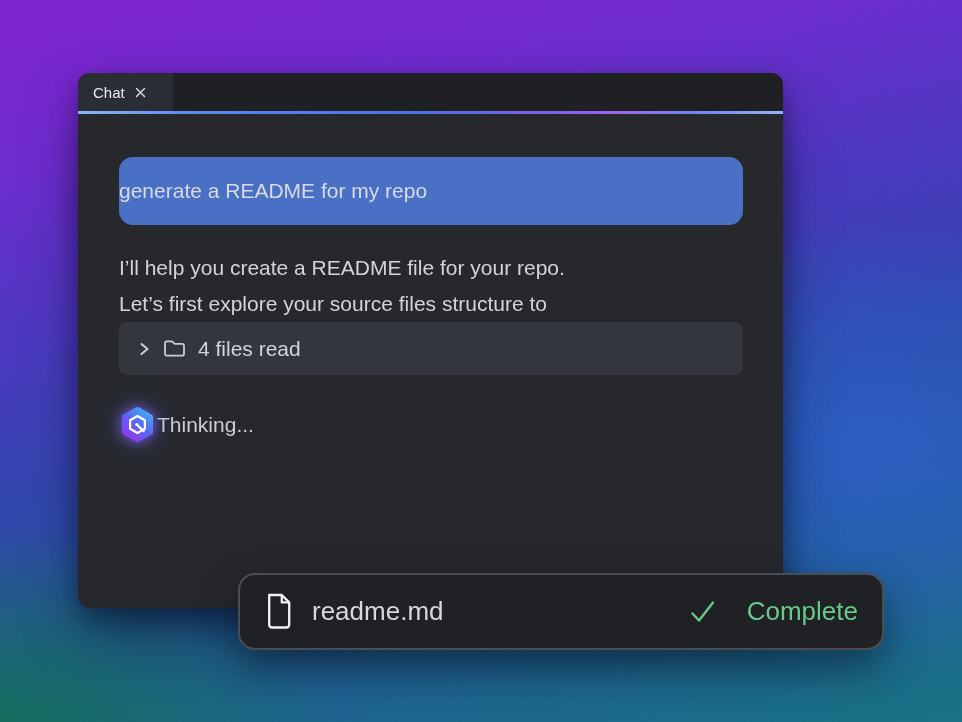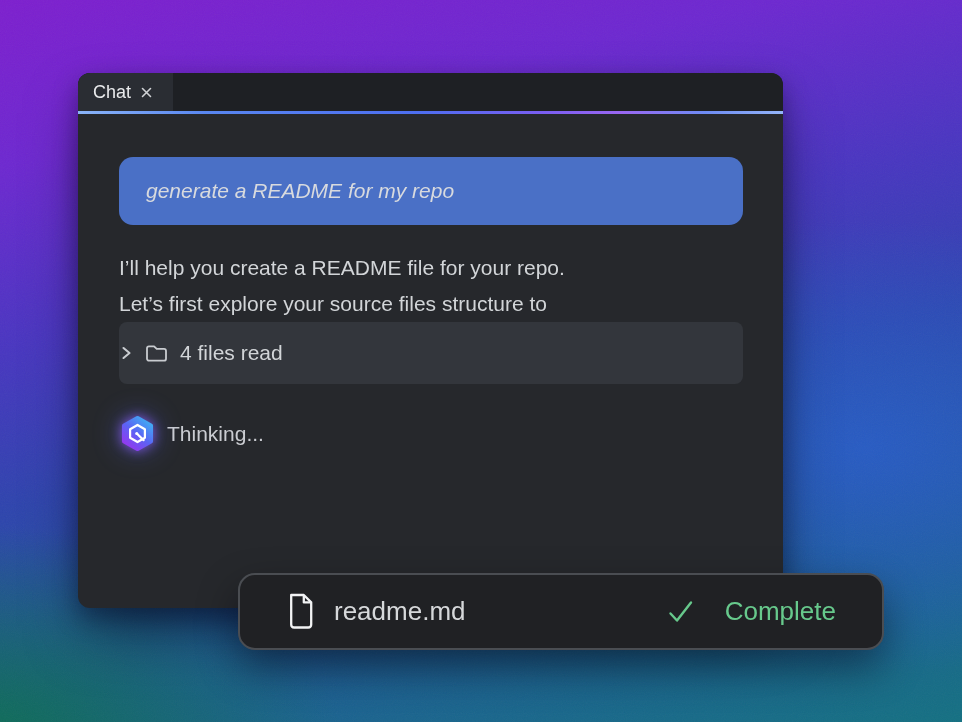--- a/index.html
+++ b/index.html
@@ -31,7 +31,7 @@
     display:flex; align-items:center; gap:9px; padding-left:15px;
     cursor:pointer;
   }
-  .tab-label { color:#e9eaec; font-size:18px; }
+  .tab-label { color:#e9eaec; font-size:15px; }
   .tab-close { display:flex; align-items:center; margin-top:1px; cursor:pointer; }
   .accent-line {
     position:absolute; left:0; top:38px; width:100%; height:3px;

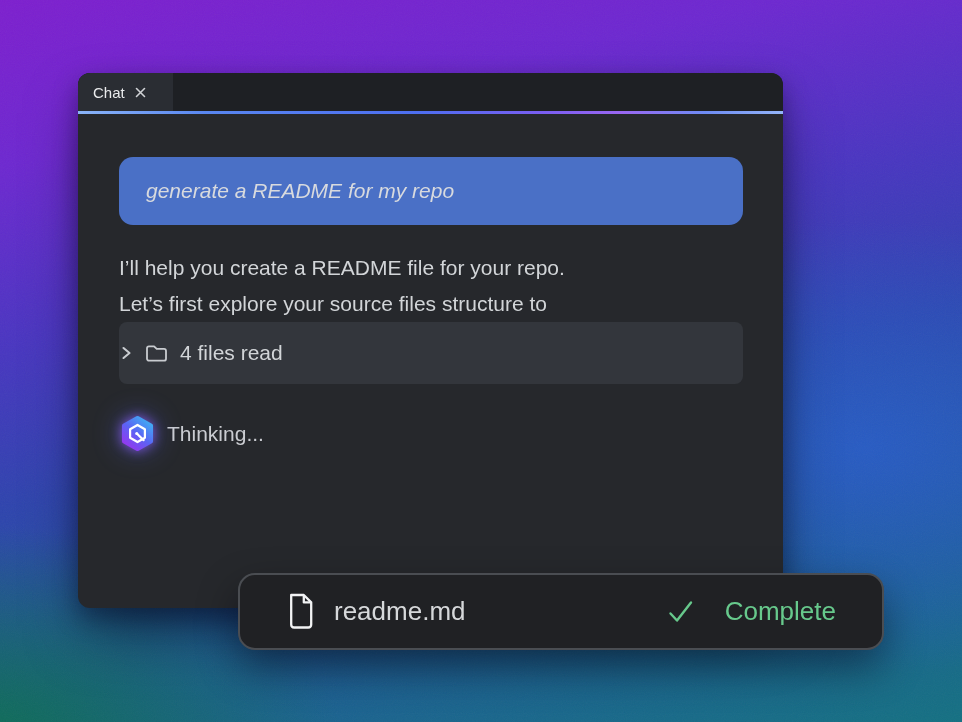--- a/index.html
+++ b/index.html
@@ -41,8 +41,8 @@
 
   .user-bubble {
     width:624px; height:68px; background:#4a70c6; border-radius:14px;
-    display:flex; align-items:center; padding-left:27px;
-    color:#d8dade; font-size:21px; margin-bottom:25px;font-style:italic;
+    display:flex; align-items:center; 
+    color:#d8dade; font-size:21px; margin-bottom:25px;
   }
 
   .assistant-text { }

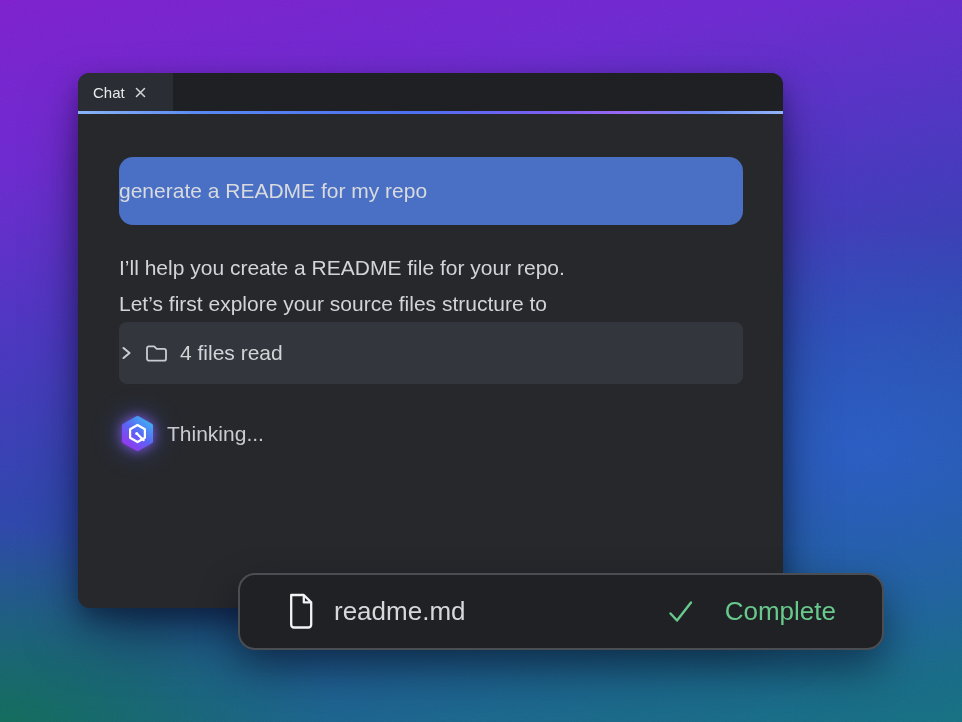--- a/index.html
+++ b/index.html
@@ -51,8 +51,8 @@
   }
 
   .files-row {
-    width:624px; height:62px; background:#33363c; border-radius:8px;
-    display:flex; align-items:center; gap:12px;
+    width:624px; height:53px; background:#33363c; border-radius:8px;
+    display:flex; align-items:center; padding-left:18px; gap:12px;
     color:#d2d5d8; font-size:21px; margin-bottom:31px; cursor:pointer;
   }
   .files-row .icon { display:flex; align-items:center; }

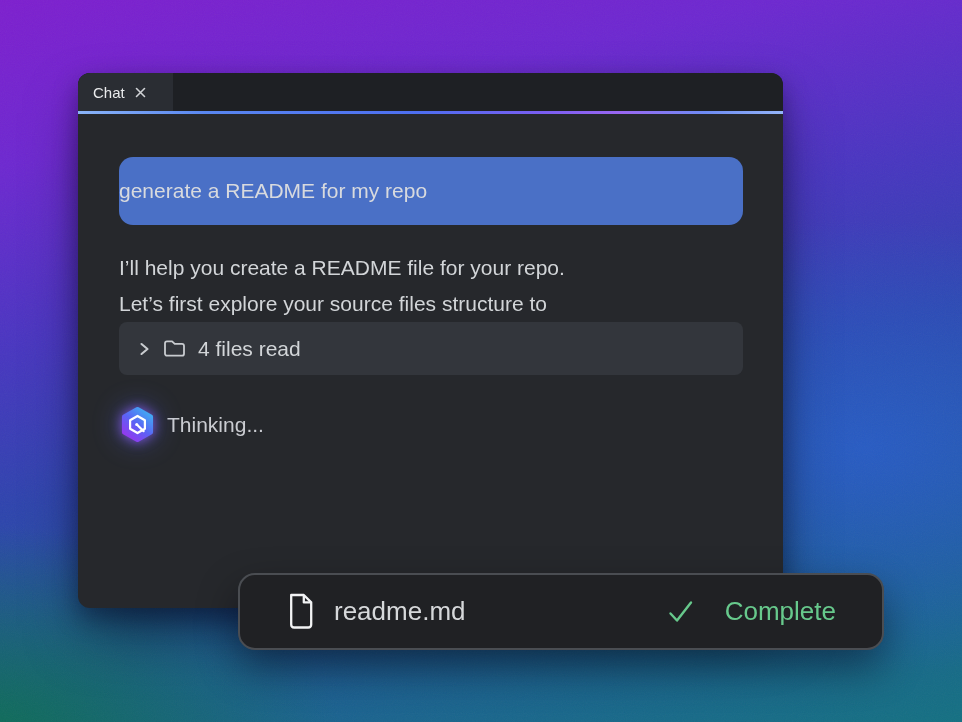--- a/index.html
+++ b/index.html
@@ -57,7 +57,7 @@
   }
   .files-row .icon { display:flex; align-items:center; }
 
-  .thinking-row { display:flex; align-items:center; gap:11px; }
+  .thinking-row { display:flex; align-items:center; gap:1px; }
   .thinking-label { color:#caccd1; font-size:21px; }
   .logo-wrap { position:relative; width:37px; height:37px; }
   .logo-wrap svg {

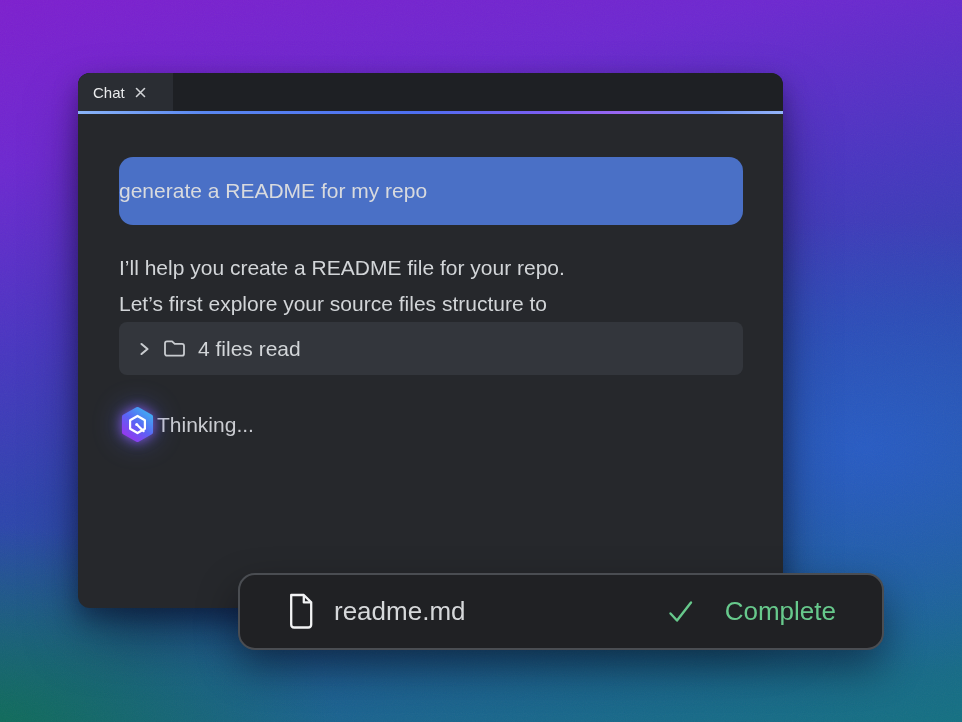--- a/index.html
+++ b/index.html
@@ -68,7 +68,7 @@
   .status-card {
     position:absolute; left:238px; top:573px; width:646px; height:77px;
     background:#202124; border:2px solid #4a4d52; border-radius:17px;
-    display:flex; align-items:center; padding:0 46px;
+    display:flex; align-items:center; padding:0 24px;
     box-shadow:0 18px 40px rgba(0,0,10,.45);
     z-index:10;
   }

